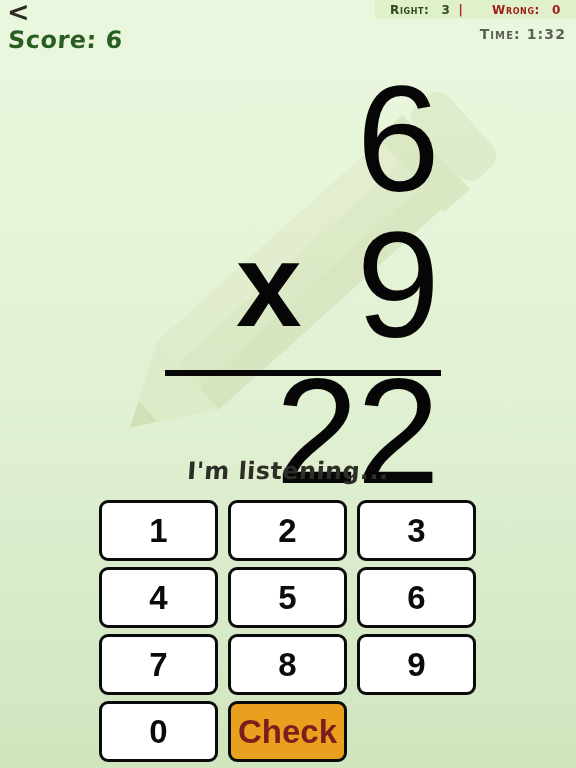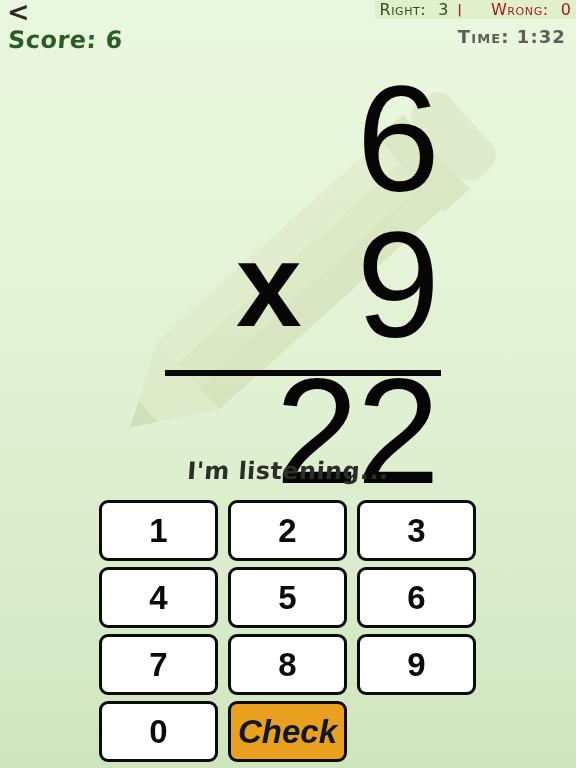--- a/index.html
+++ b/index.html
@@ -54,8 +54,8 @@
   }
   .stat {
     font-family: "DejaVu Sans", sans-serif;
-    font-size: 16px;
-    font-weight: normal;
+    font-size: 12px;
+    font-weight: bold;
     font-variant: small-caps;
     letter-spacing: 0.6px;
     white-space: nowrap;

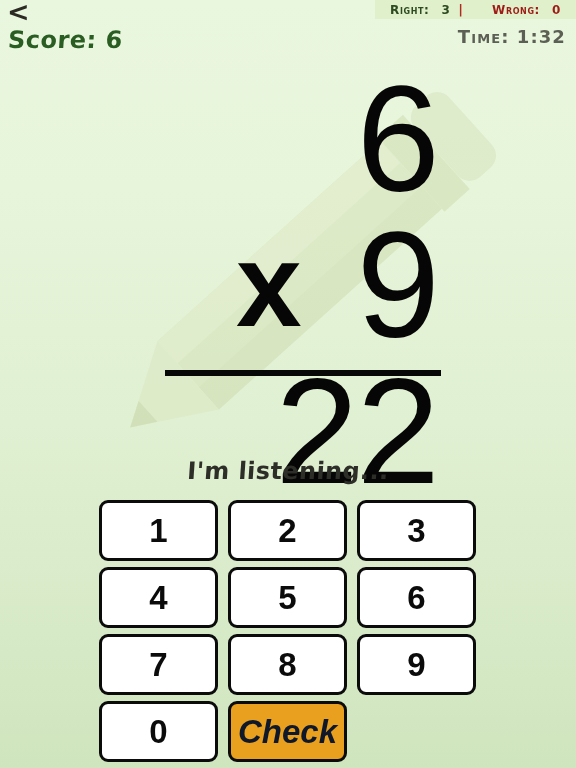--- a/index.html
+++ b/index.html
@@ -101,7 +101,7 @@
     right: 10px;
     top: 26px;
     font-family: "DejaVu Sans", sans-serif;
-    font-size: 18px;
+    font-size: 14px;
     font-weight: bold;
     font-variant: small-caps;
     letter-spacing: 1.1px;

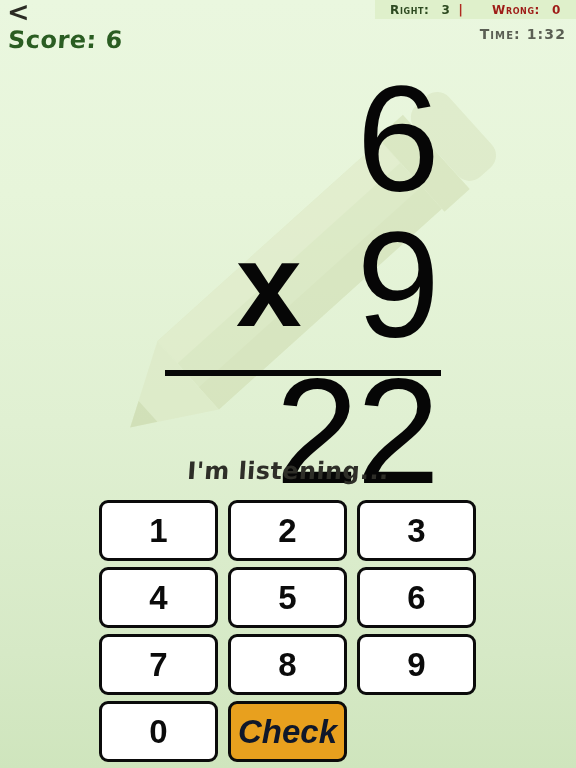--- a/index.html
+++ b/index.html
@@ -199,8 +199,7 @@
   }
   .key.check {
     background: #e8a01e;
-    color: #0f172a;
-    font-style: italic;
+    color: #7f1d1d;
   }
 </style>
 </head>

